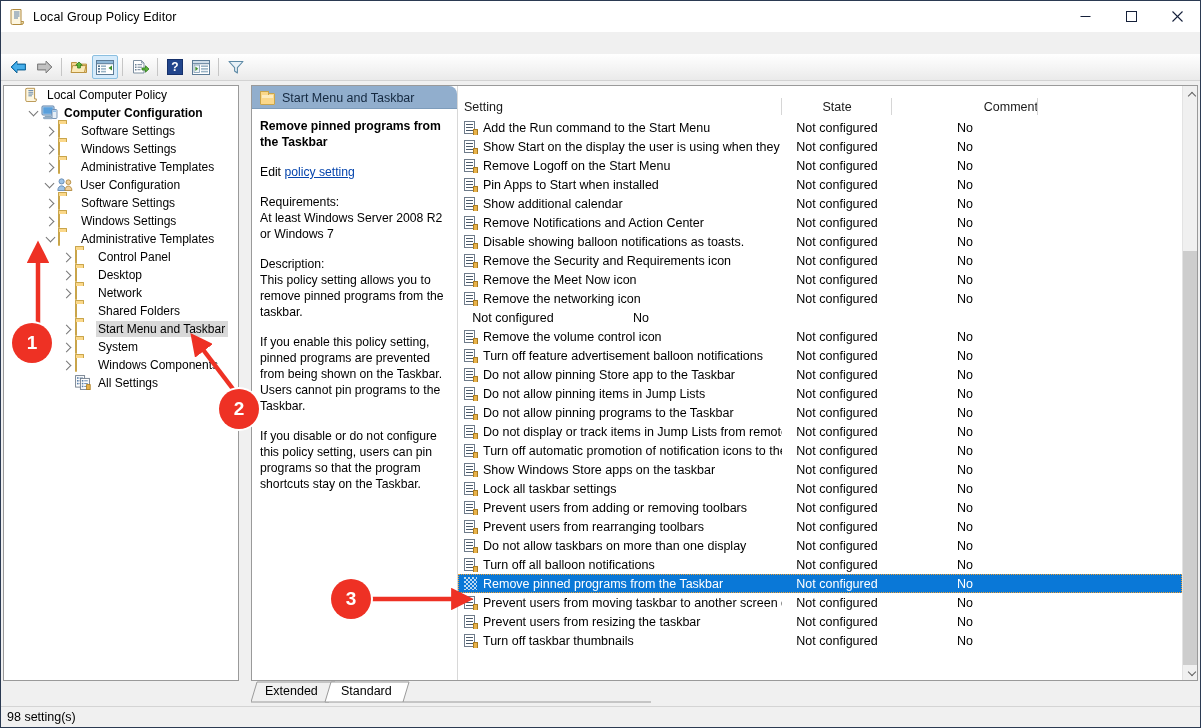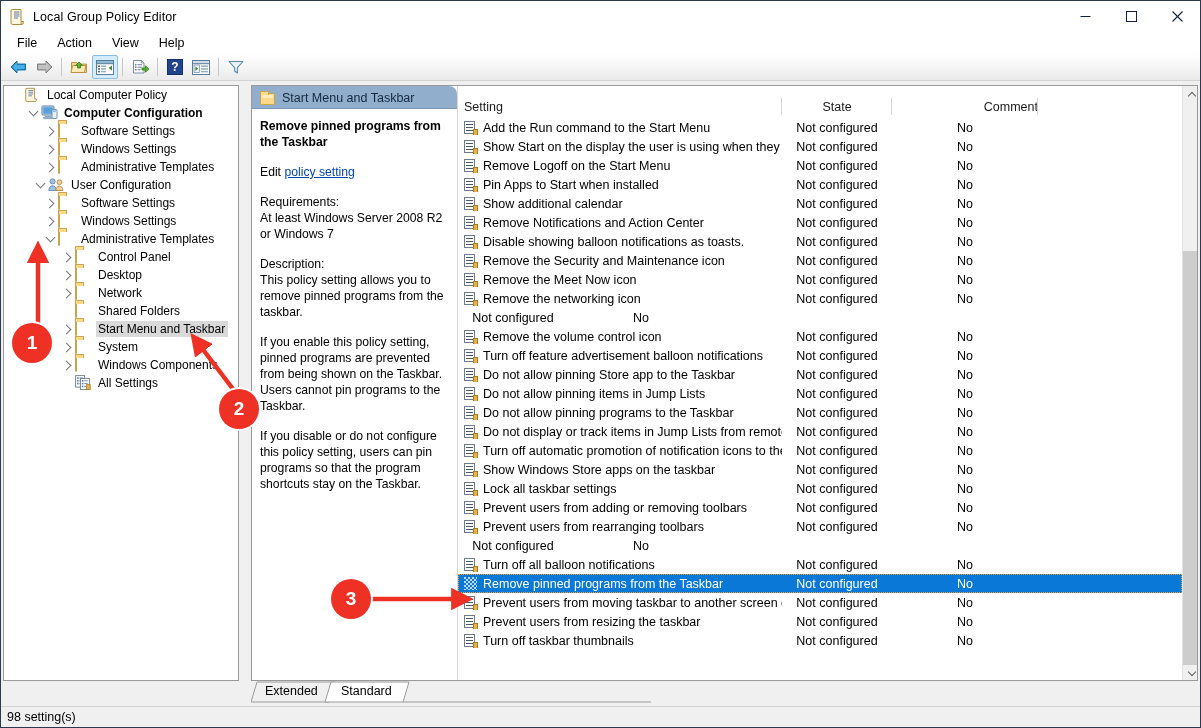--- a/index.html
+++ b/index.html
@@ -276,12 +276,6 @@
     </div>
   </div>
 
-  <div id="menubar">
-    <div class="menu-item">File</div>
-    <div class="menu-item">Action</div>
-    <div class="menu-item">View</div>
-    <div class="menu-item">Help</div>
-  </div>
 
   <div id="toolbar">
     <div class="tb-btn">

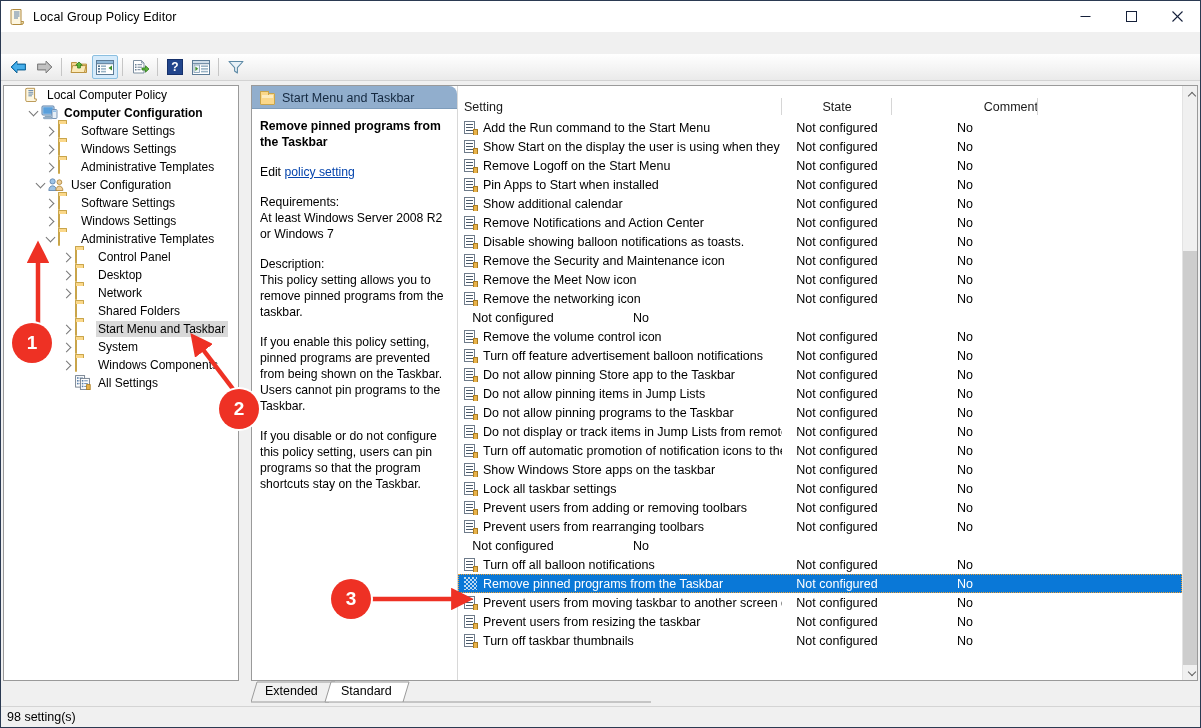--- a/index.html
+++ b/index.html
@@ -413,7 +413,7 @@
             <span class="tico"><span class="folder"></span></span>
             <span class="tlabel">Administrative Templates</span>
           </div>
-          <div class="tree-row" style="padding-left: 28px;">
+          <div class="tree-row" style="padding-left: 37px;">
             <span class="twisty">
               <span class="chev down"></span>
             </span>

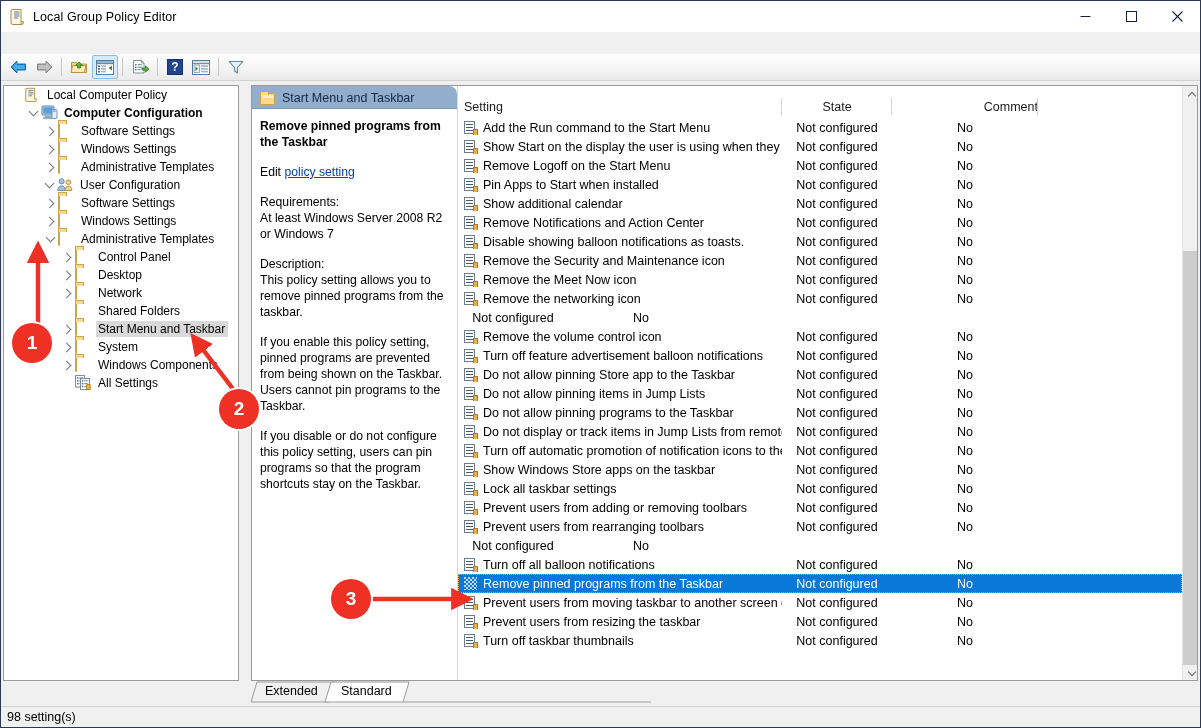--- a/index.html
+++ b/index.html
@@ -699,7 +699,7 @@
                   <span class="ln" style="top:9.5px"></span>
                   <span class="tag"></span>
                 </span>
-                <span>Remove the Security and Maintenance icon</span>
+                <span>Remove the Security and Requirements icon</span>
               </span>
               <span class="c-state">Not configured</span>
               <span class="c-comment">No</span>

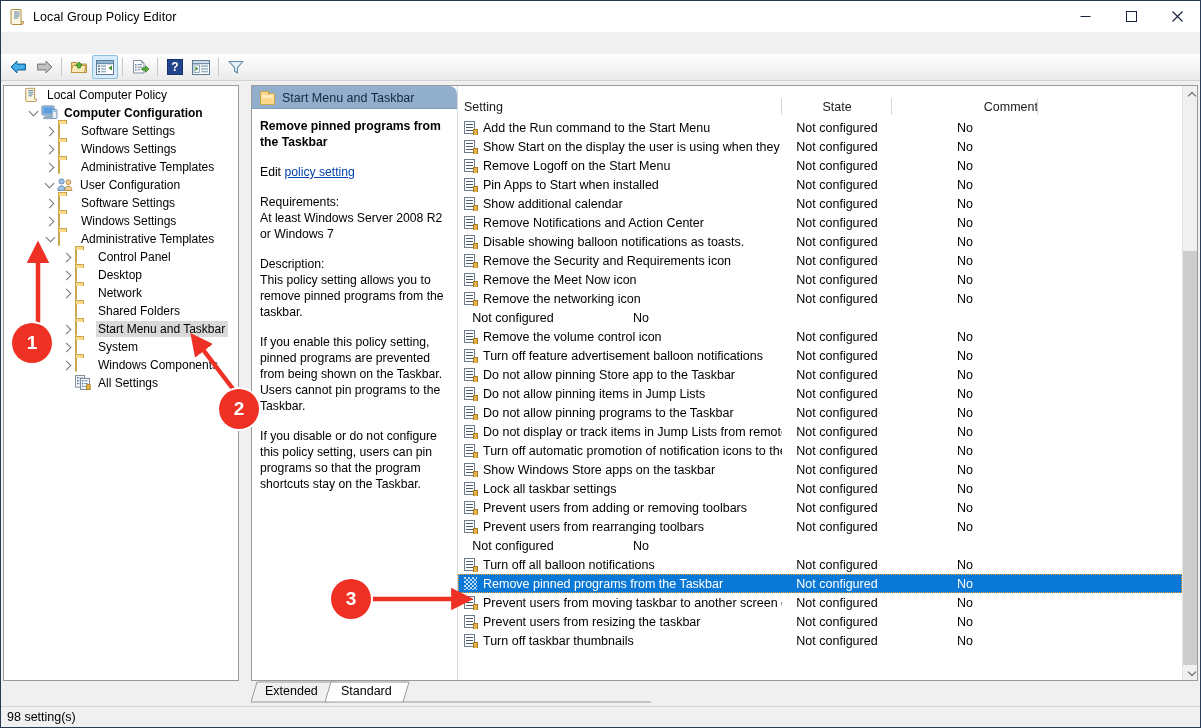--- a/index.html
+++ b/index.html
@@ -930,6 +930,19 @@
               <span class="c-comment">No</span>
             </div>
             <div class="lrow">
+              <span class="c-setting">
+                <span class="sicon">
+                  <span class="pg"></span>
+                  <span class="dt" style="top:3px"></span>
+                  <span class="ln" style="top:3.5px"></span>
+                  <span class="dt" style="top:6px"></span>
+                  <span class="ln" style="top:6.5px"></span>
+                  <span class="dt" style="top:9px"></span>
+                  <span class="ln" style="top:9.5px"></span>
+                  <span class="tag"></span>
+                </span>
+                <span>Do not allow taskbars on more than one display</span>
+              </span>
               <span class="c-state">Not configured</span>
               <span class="c-comment">No</span>
             </div>

